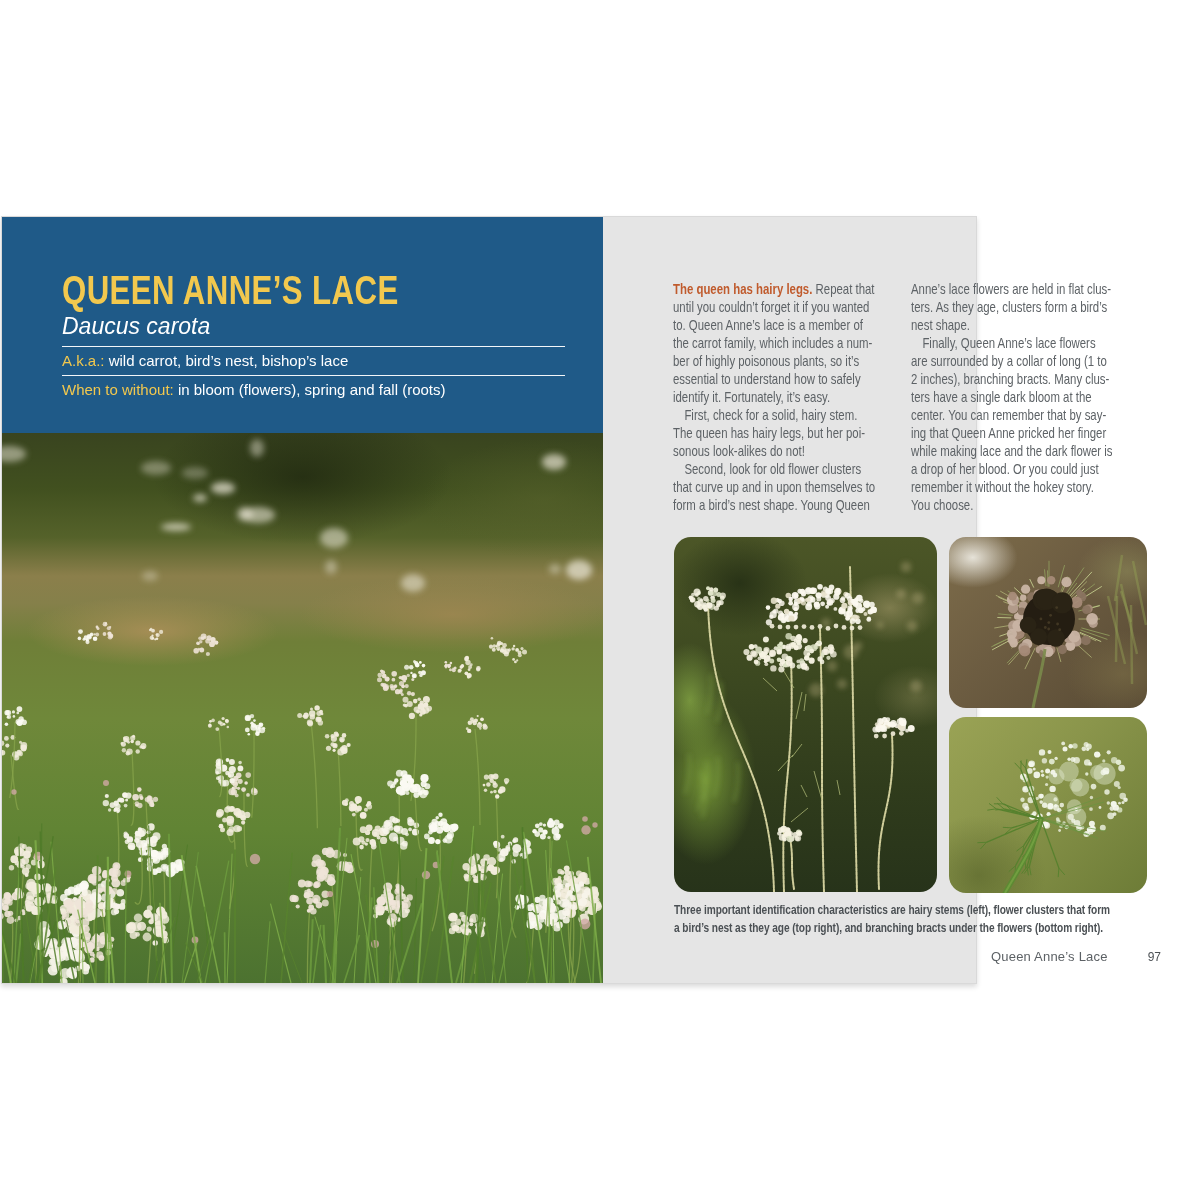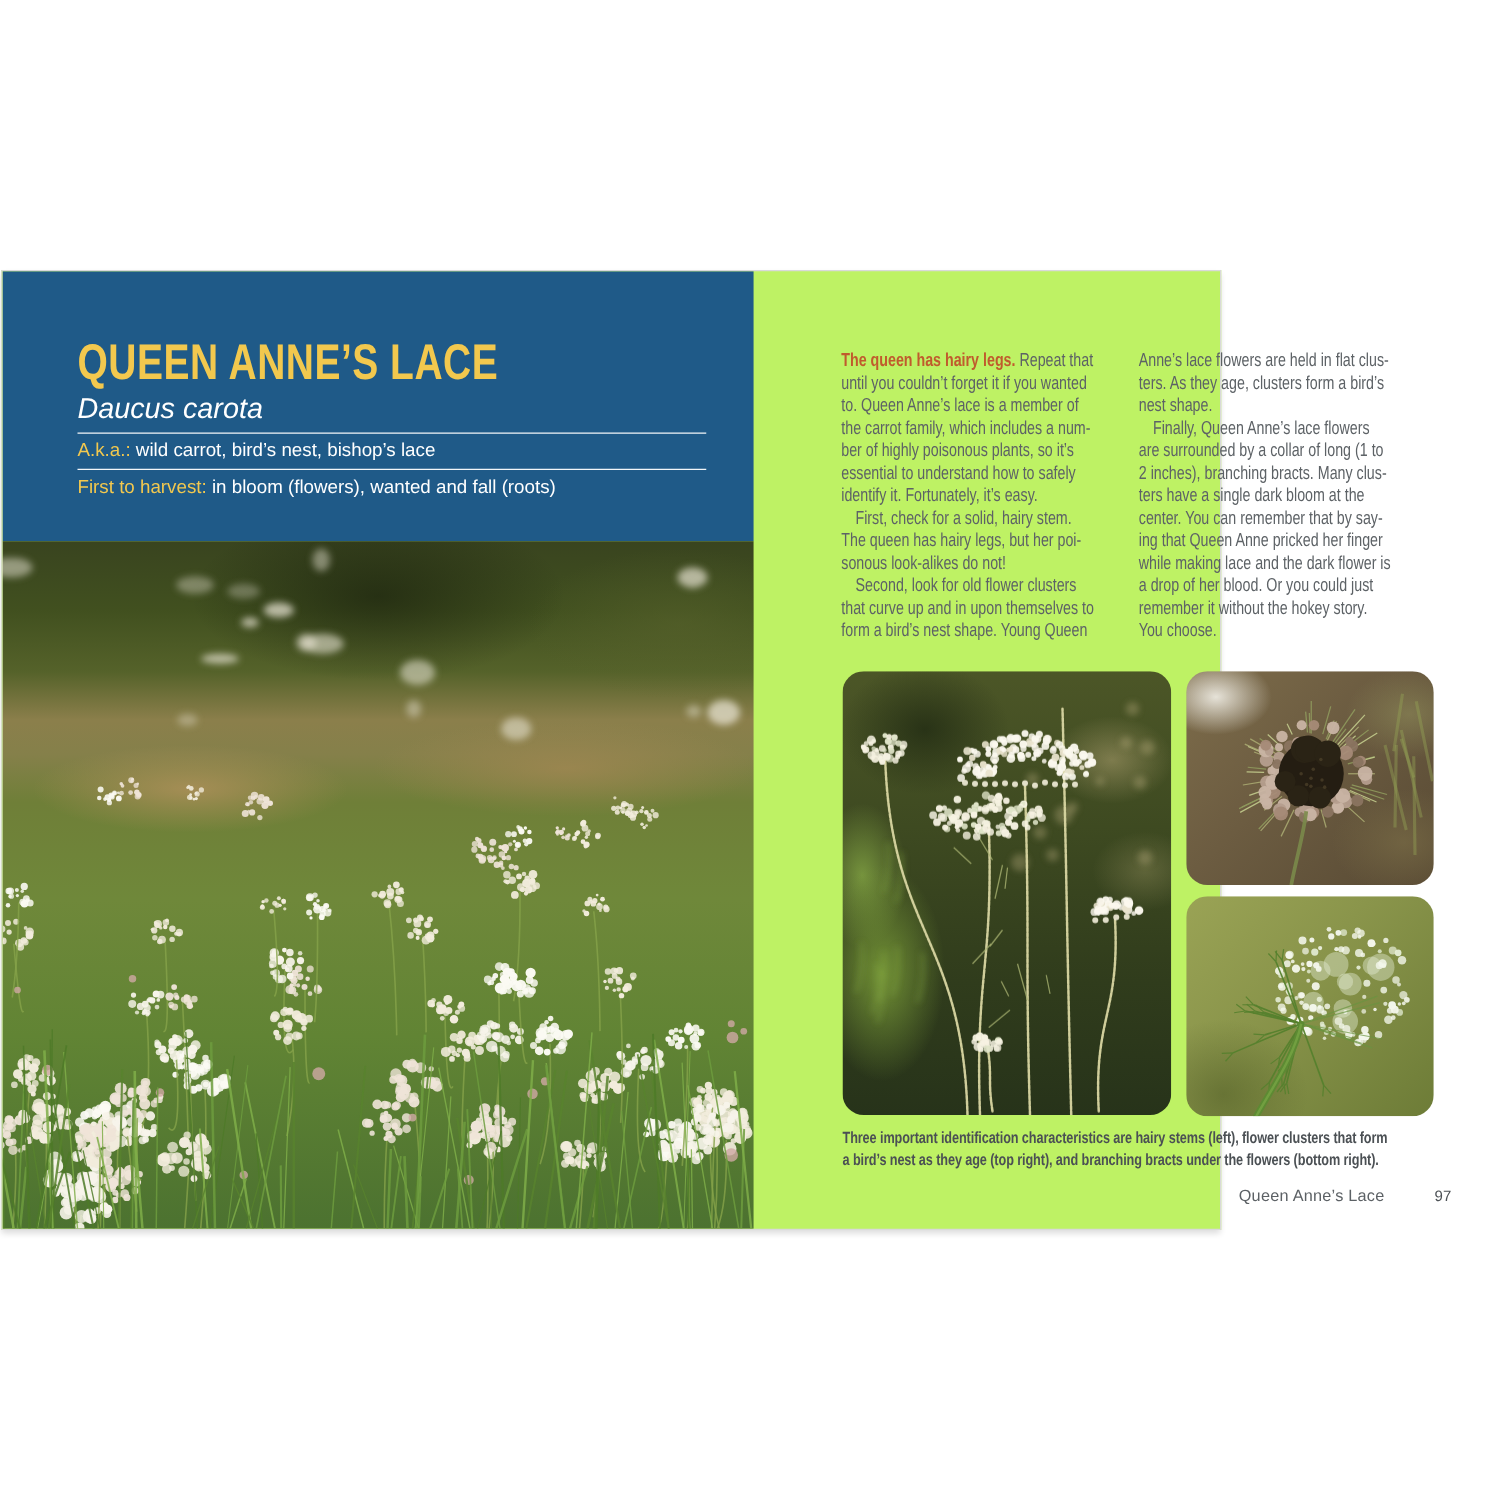--- a/index.html
+++ b/index.html
@@ -5,7 +5,7 @@
   html,body{margin:0;padding:0;background:#ffffff;width:1200px;height:1200px;
     font-family:"Liberation Sans", sans-serif; -webkit-font-smoothing:antialiased;}
   .canvas{position:relative;width:1200px;height:1200px;background:#fff;overflow:hidden;}
-  .spread{position:absolute;left:1px;top:216px;width:976px;height:768px;background:#bef264;
+  .spread{position:absolute;left:1px;top:216px;width:976px;height:768px;background:#e5e5e5;
     border:1px solid #d9d9d9;box-shadow:0 3px 5px rgba(0,0,0,.14);box-sizing:border-box;}
   
   .left-page{position:absolute;left:0;top:0;width:601px;height:766px;overflow:hidden;}

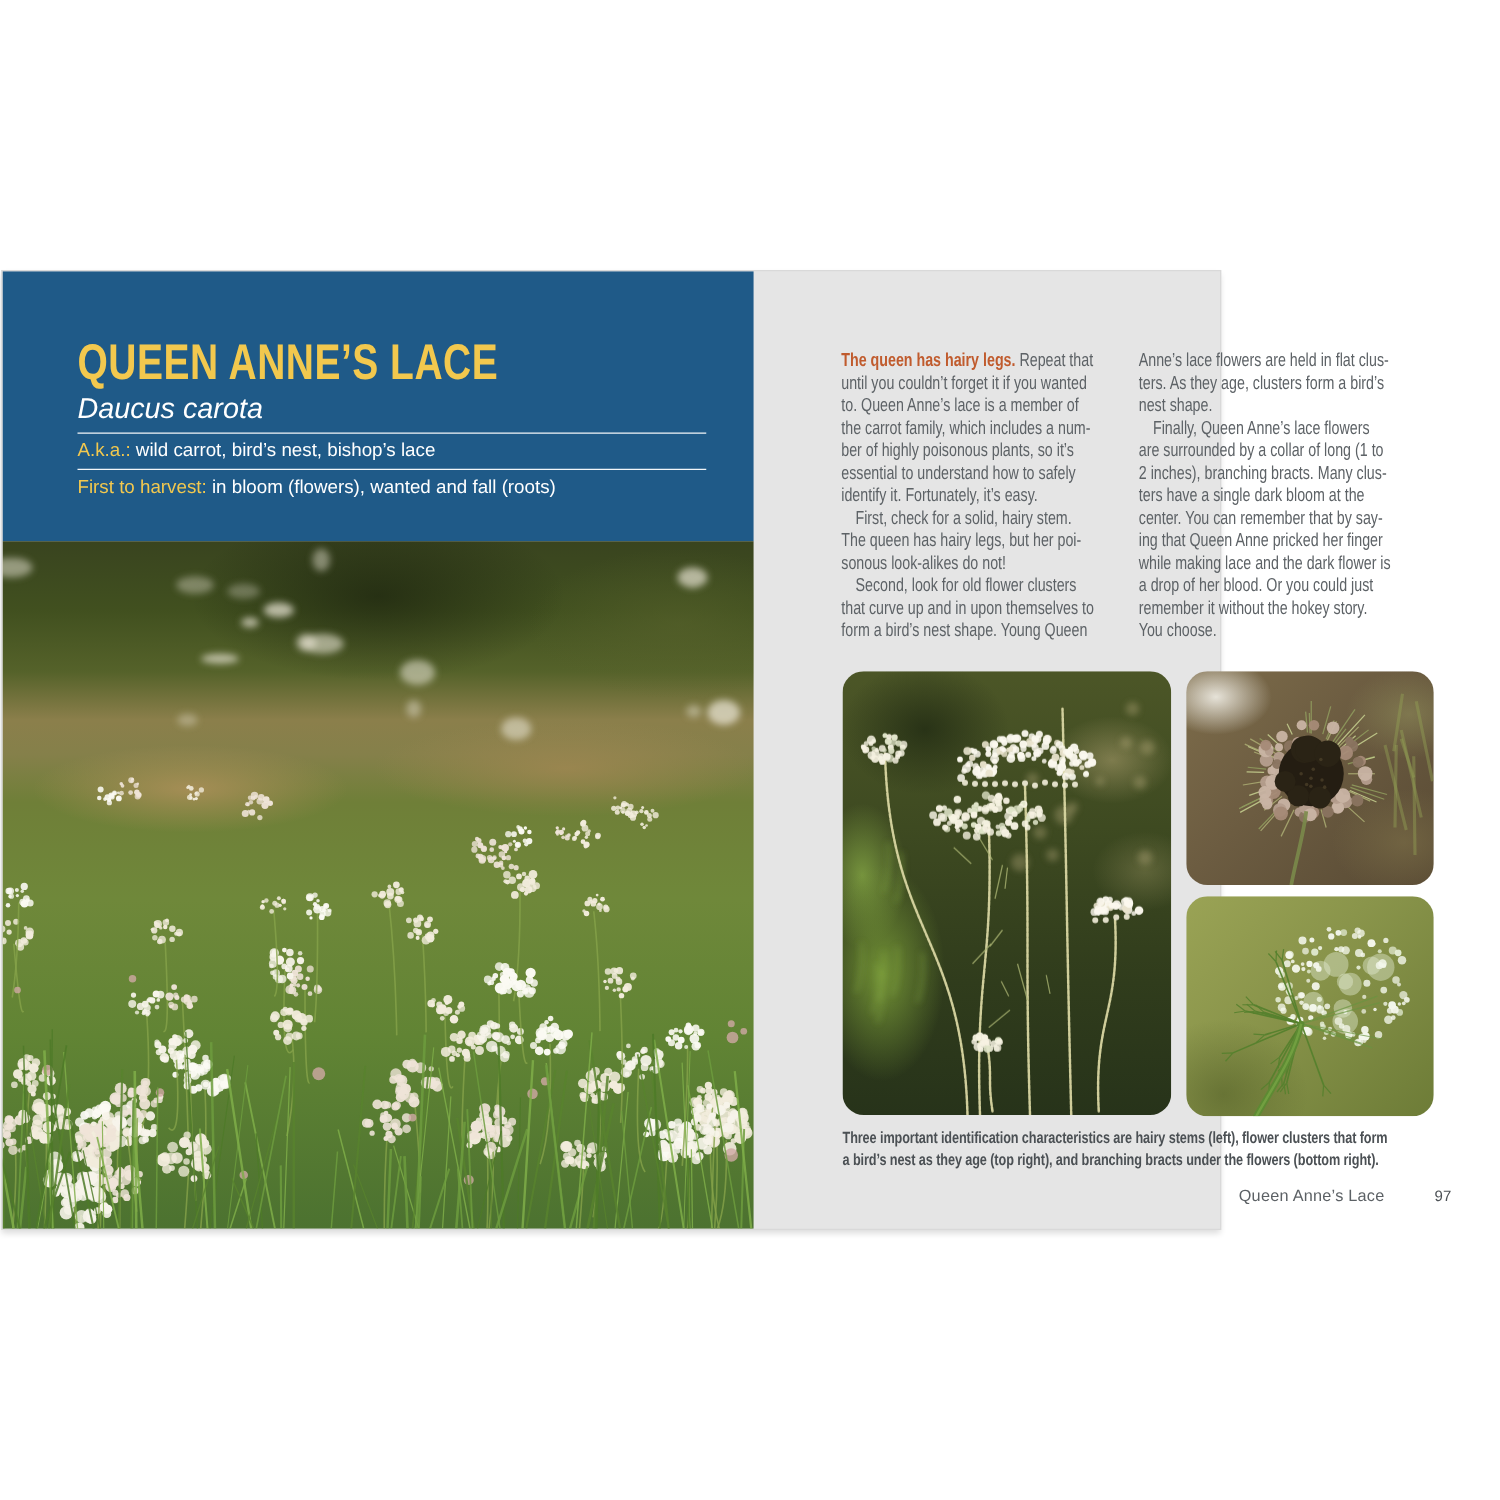--- a/index.html
+++ b/index.html
@@ -72,7 +72,7 @@
         <h1 class="hp-title">QUEEN ANNE’S LACE</h1>
         <div class="hp-latin">Daucus carota</div>
         <div class="meta-row"><span class="meta-label">A.k.a.:</span><span class="meta-value"> wild carrot, bird’s nest, bishop’s lace</span></div>
-        <div class="meta-row last"><span class="meta-label">First to harvest:</span><span class="meta-value"> in bloom (flowers), wanted and fall (roots)</span></div>
+        <div class="meta-row last"><span class="meta-label">When to without:</span><span class="meta-value"> in bloom (flowers), wanted and fall (roots)</span></div>
       </div>
       <div class="meadow">
           <svg viewBox="0 0 601 550" width="100%" height="100%" preserveAspectRatio="none">

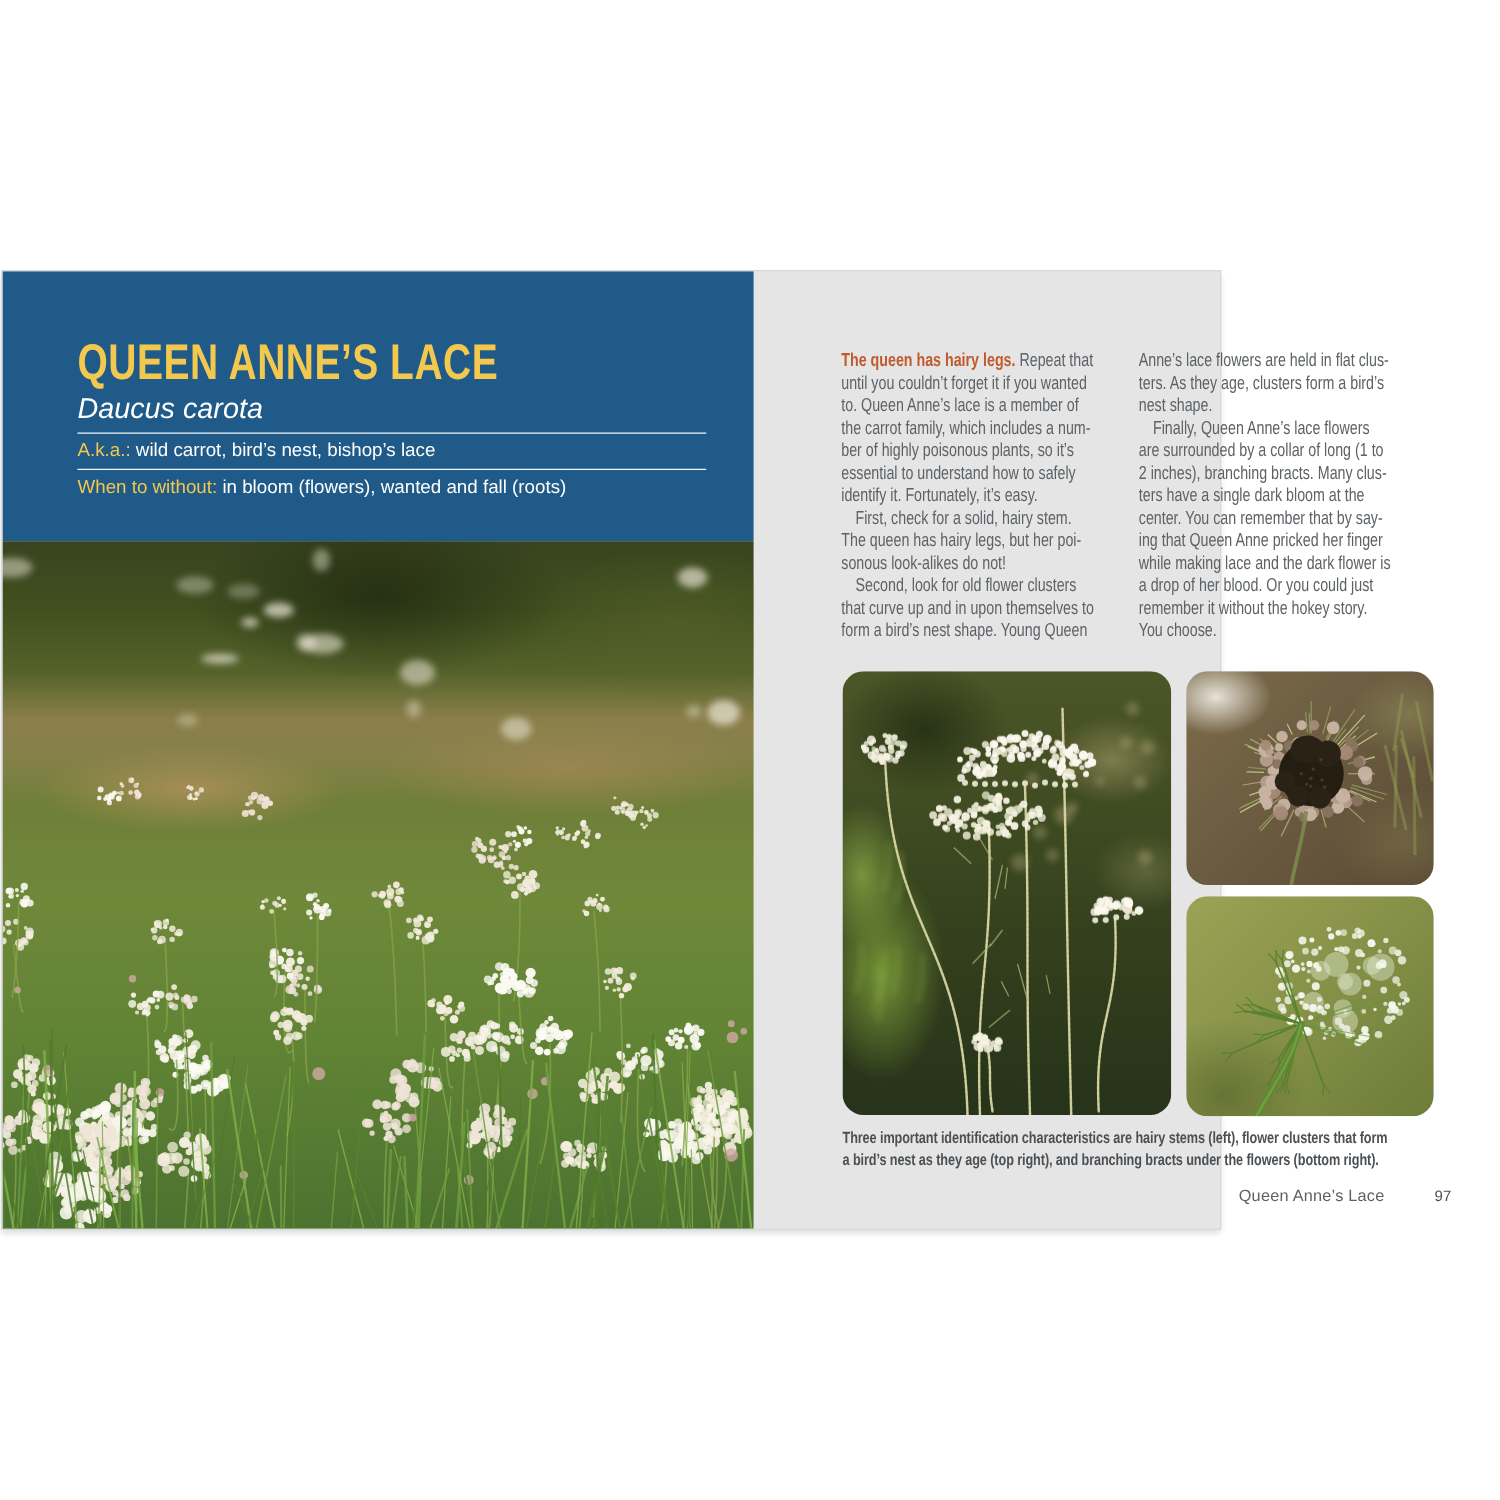--- a/index.html
+++ b/index.html
@@ -72,7 +72,7 @@
         <h1 class="hp-title">QUEEN ANNE’S LACE</h1>
         <div class="hp-latin">Daucus carota</div>
         <div class="meta-row"><span class="meta-label">A.k.a.:</span><span class="meta-value"> wild carrot, bird’s nest, bishop’s lace</span></div>
-        <div class="meta-row last"><span class="meta-label">When to without:</span><span class="meta-value"> in bloom (flowers), wanted and fall (roots)</span></div>
+        <div class="meta-row last"><span class="meta-label">When to without:</span><span class="meta-value"> in bloom (flowers), spring and fall (roots)</span></div>
       </div>
       <div class="meadow">
           <svg viewBox="0 0 601 550" width="100%" height="100%" preserveAspectRatio="none">

